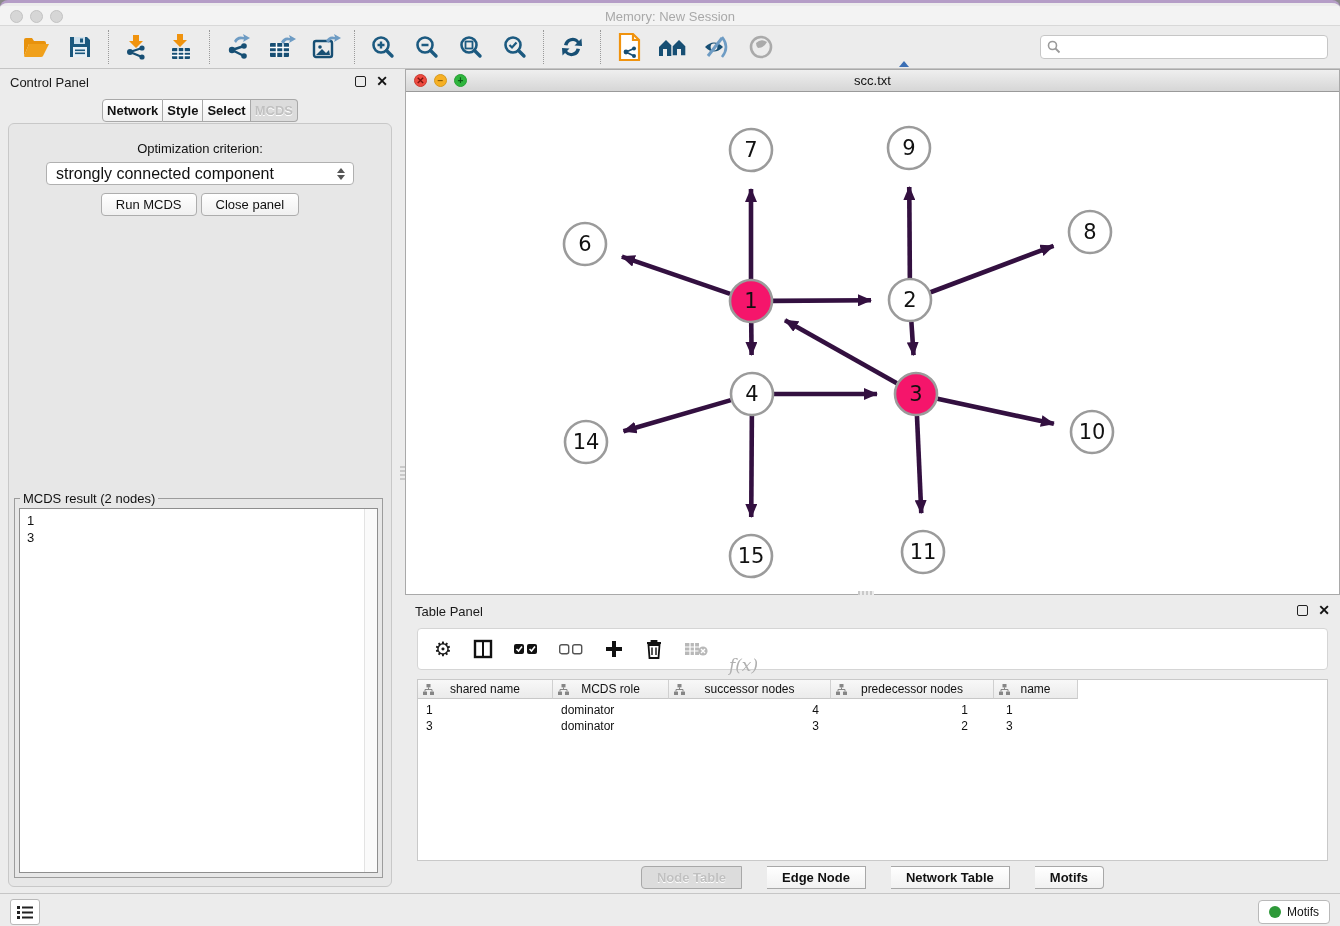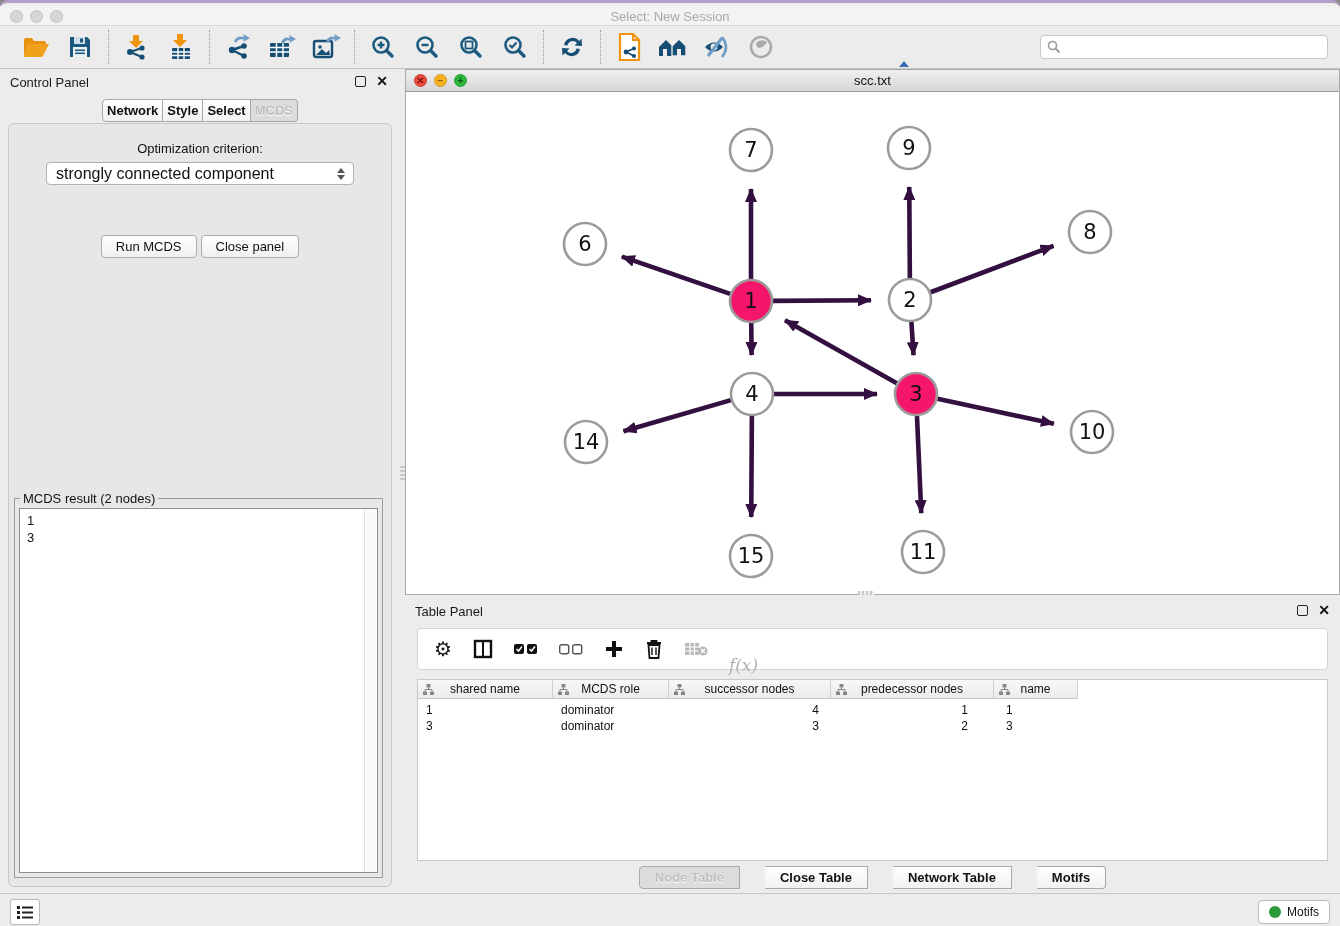--- a/index.html
+++ b/index.html
@@ -117,7 +117,7 @@
     <div class="traffic inactive" style="left:10px"></div>
     <div class="traffic inactive" style="left:30px"></div>
     <div class="traffic inactive" style="left:50px"></div>
-    <div class="win-title">Select: New Session</div>
+    <div class="win-title">Memory: New Session</div>
   </div>
 
   <div class="toolbar">

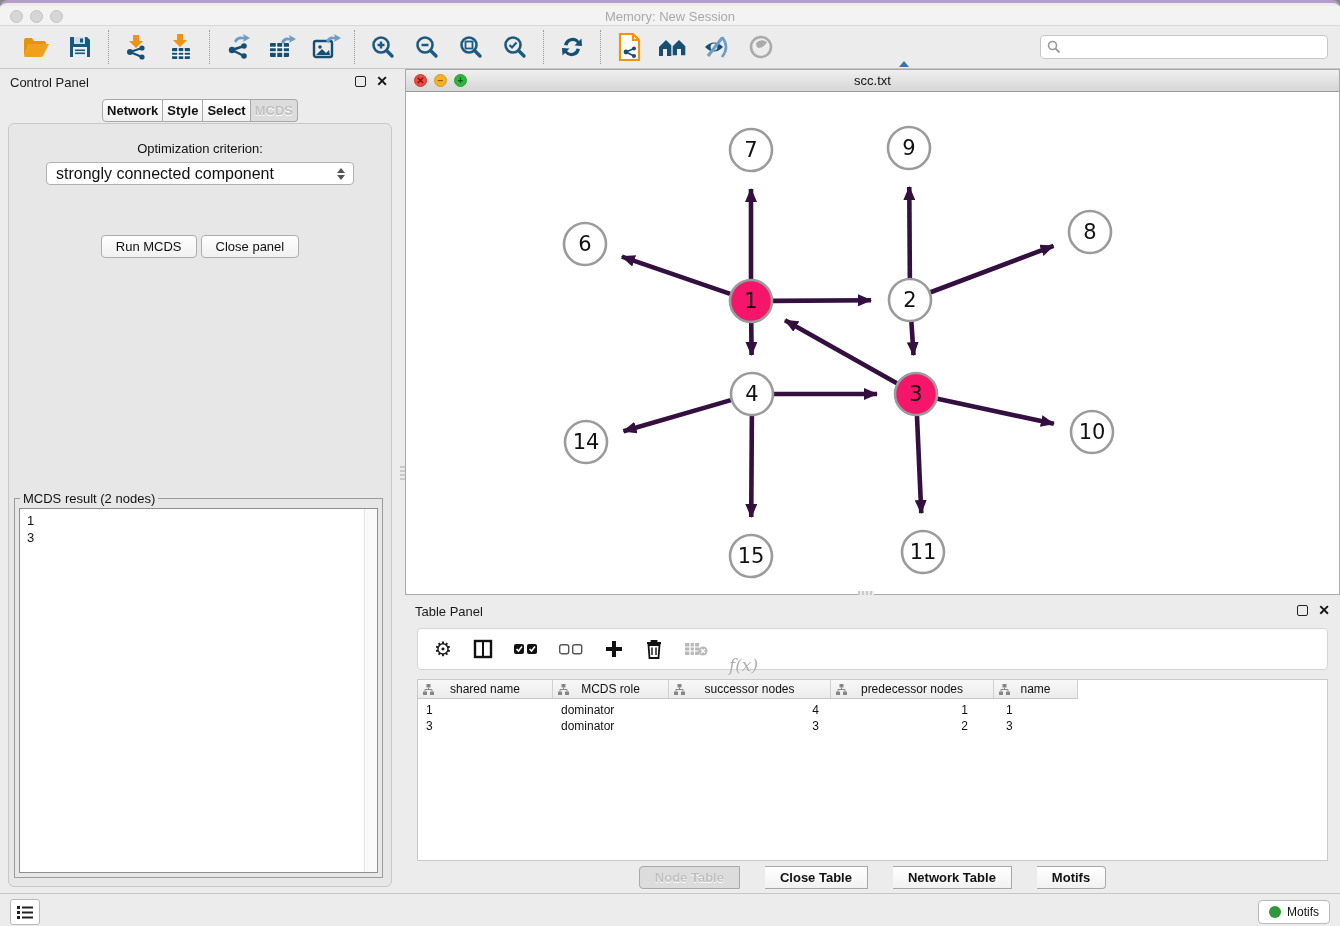--- a/index.html
+++ b/index.html
@@ -48,7 +48,7 @@
   .dd-stepper i { width:0; height:0; border-left:4px solid transparent; border-right:4px solid transparent; }
   .dd-up { border-bottom:5px solid #555; }
   .dd-down { border-top:5px solid #555; }
-  .cp-buttons { position:absolute; left:0; right:0; top:69px; display:flex; justify-content:center; gap:4px;margin-top:42px; }
+  .cp-buttons { position:absolute; left:0; right:0; top:69px; display:flex; justify-content:center; gap:4px; }
   .btn { font-size:13px; color:#111; background:linear-gradient(#ffffff,#f0f0f0); border:1px solid #adadad;
          border-radius:4px; padding:3px 14px; }
   .groupbox { position:absolute; left:5px; right:8px; top:374px; bottom:8px; border:1px solid #9c9c9c; }

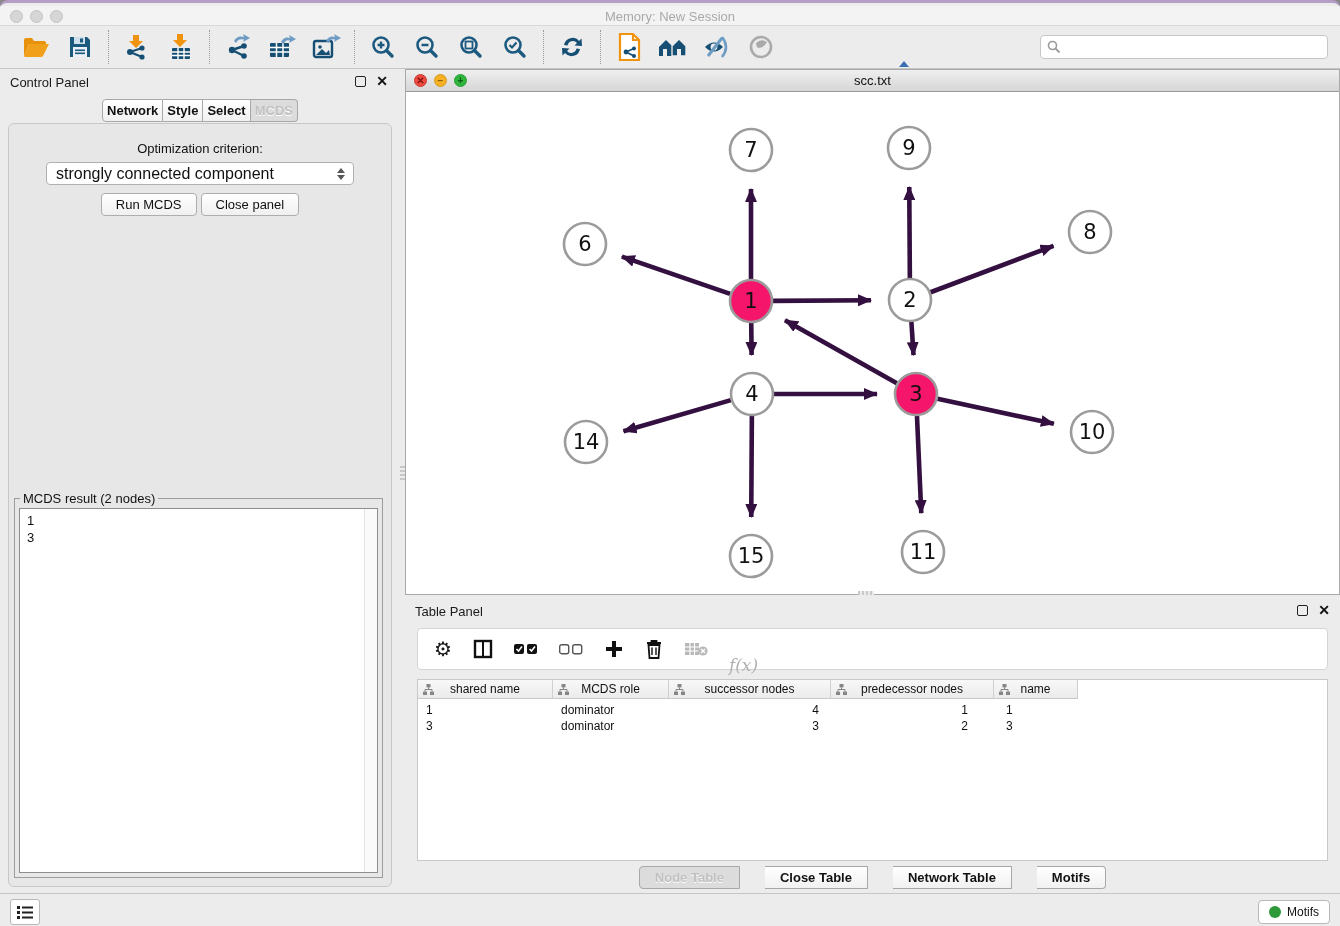--- a/index.html
+++ b/index.html
@@ -502,7 +502,7 @@
     </div>
     <div class="tp-tabs" id="tp-tabs">
         <span class="tab active">Node Table</span>
-        <span class="tab">Close Table</span>
+        <span class="tab">Edge Node</span>
         <span class="tab">Network Table</span>
         <span class="tab">Motifs</span>
       </div>

